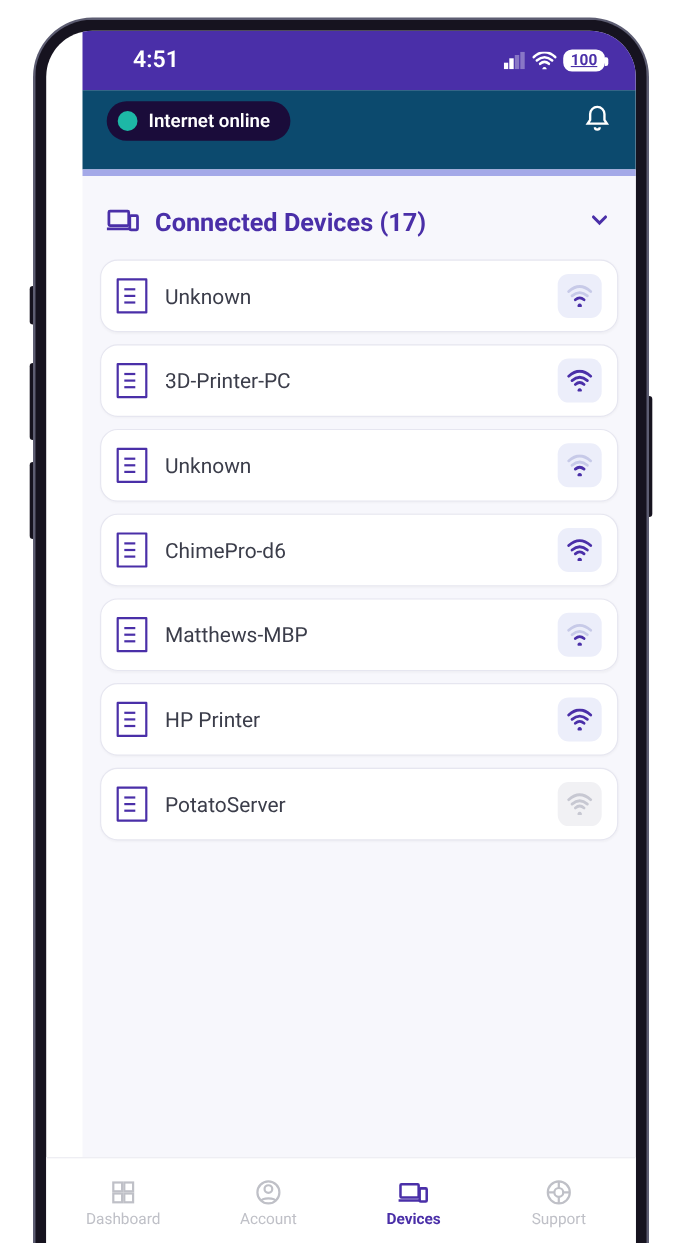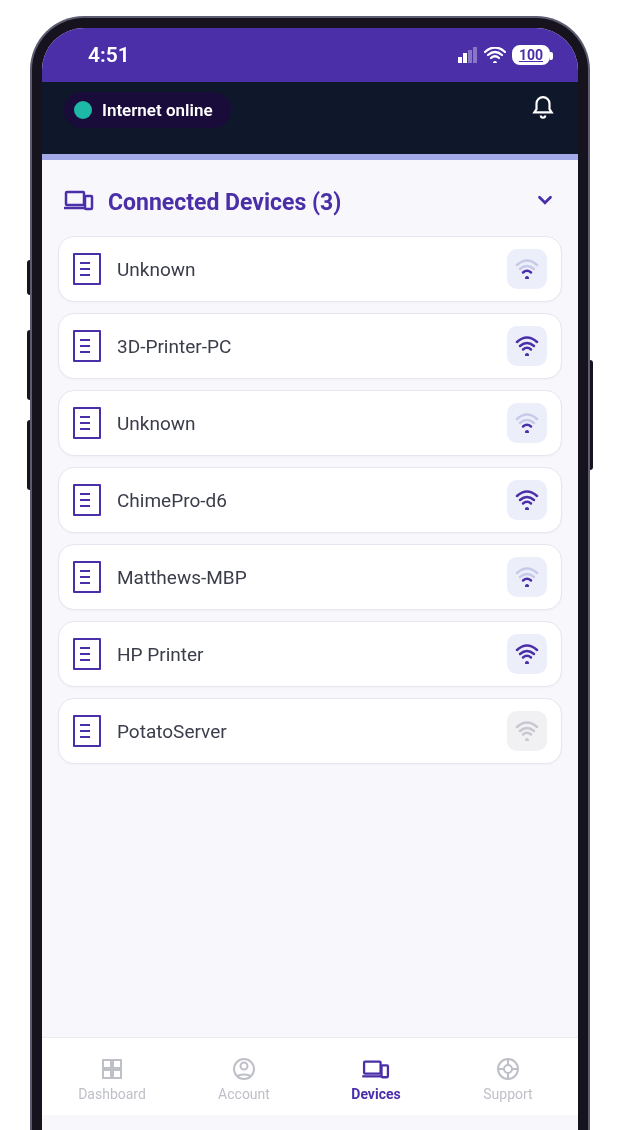--- a/index.html
+++ b/index.html
@@ -23,6 +23,7 @@
       border-bottom: none;
       overflow: hidden;
       box-shadow: 0 0 0 2px #5d5d72;
+      padding-left: 33px;
     }
     .phone-side-btn {
       position: absolute;

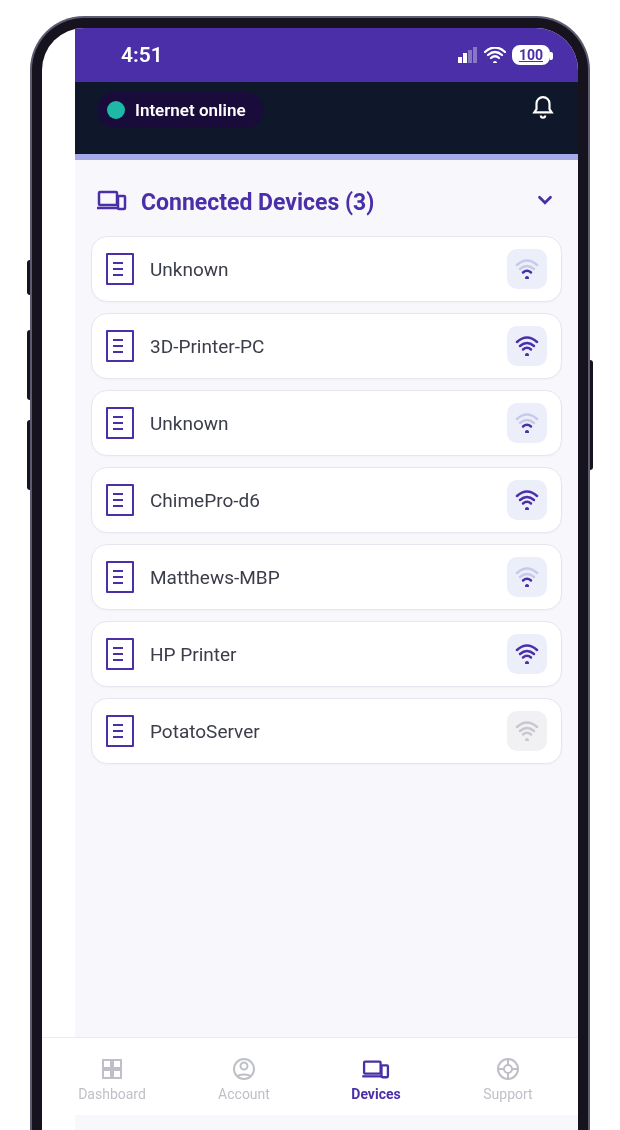--- a/index.html
+++ b/index.html
@@ -71,7 +71,7 @@
     }
 
     .header {
-      background: #0f172a;
+      background: #0c4a6e;
       padding: 10px 22px 26px 22px;
       display: flex;
       align-items: center;

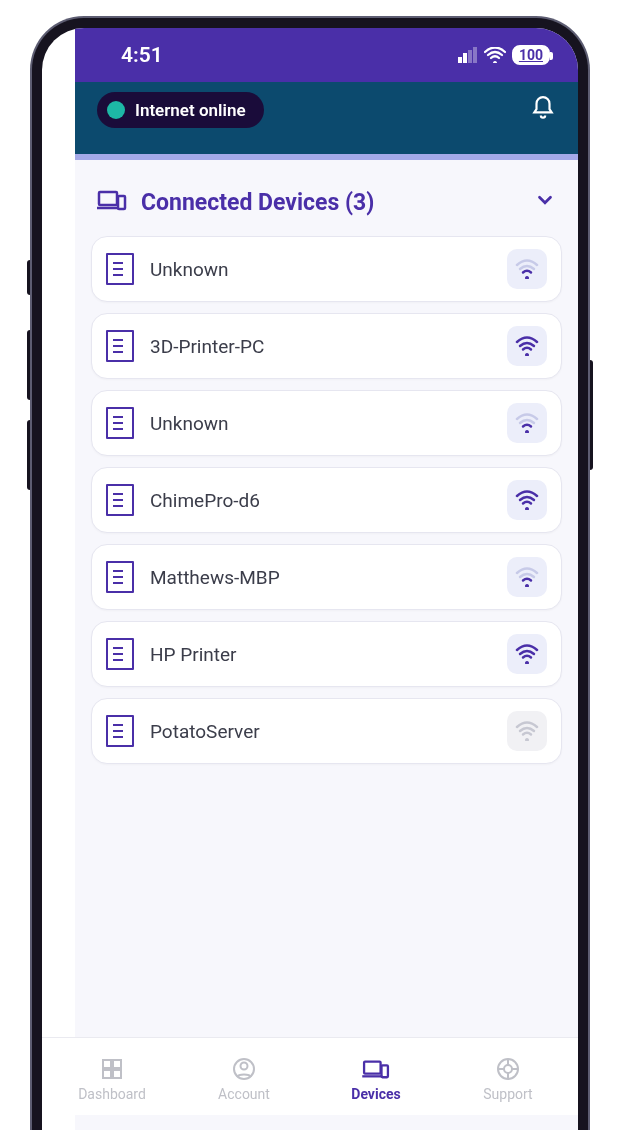--- a/index.html
+++ b/index.html
@@ -244,7 +244,7 @@
           <rect x="21" y="8" width="7" height="13" rx="1"></rect>
         </svg>
       </span>
-      <span class="section-title">Connected Devices (3)</span>
+      <span class="section-title">Connected Devices (17)</span>
       <span class="chevron-icon">
         <svg width="22" height="22" viewBox="0 0 24 24" fill="none" stroke="currentColor" stroke-width="3" stroke-linecap="round">
           <polyline points="6 9 12 15 18 9"></polyline>

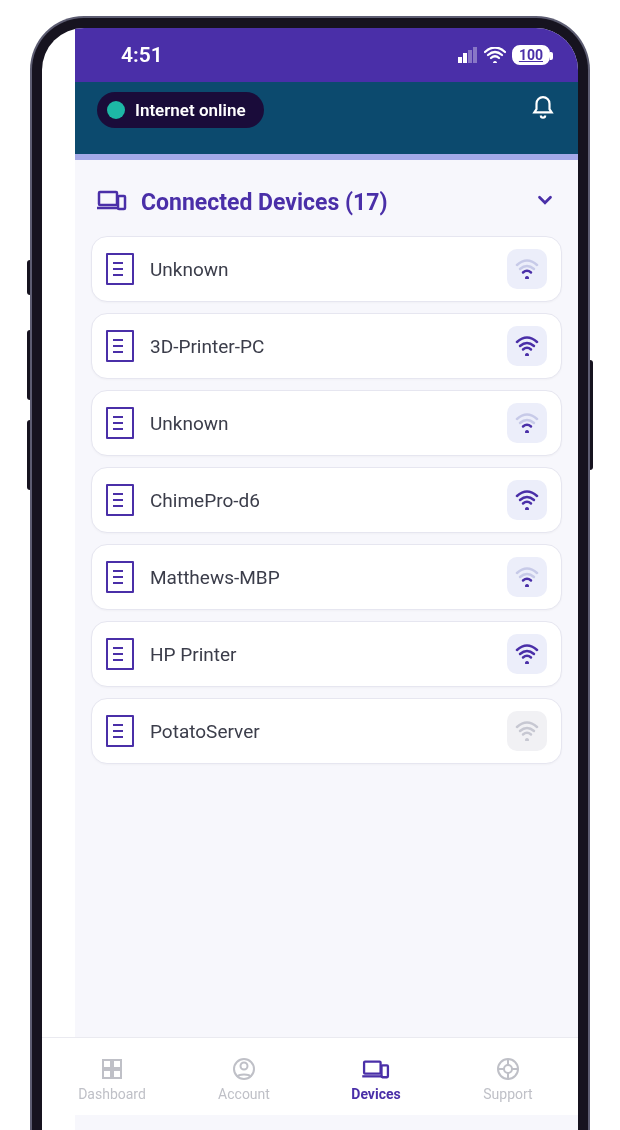--- a/index.html
+++ b/index.html
@@ -165,7 +165,7 @@
 
     .tab-bar {
       position: absolute;
-      left: 0; right: 0; bottom: 15px;
+      left: 0; right: 0; bottom: 0;
       height: 78px;
       background: #fff;
       border-top: 1px solid #eaeaf0;

